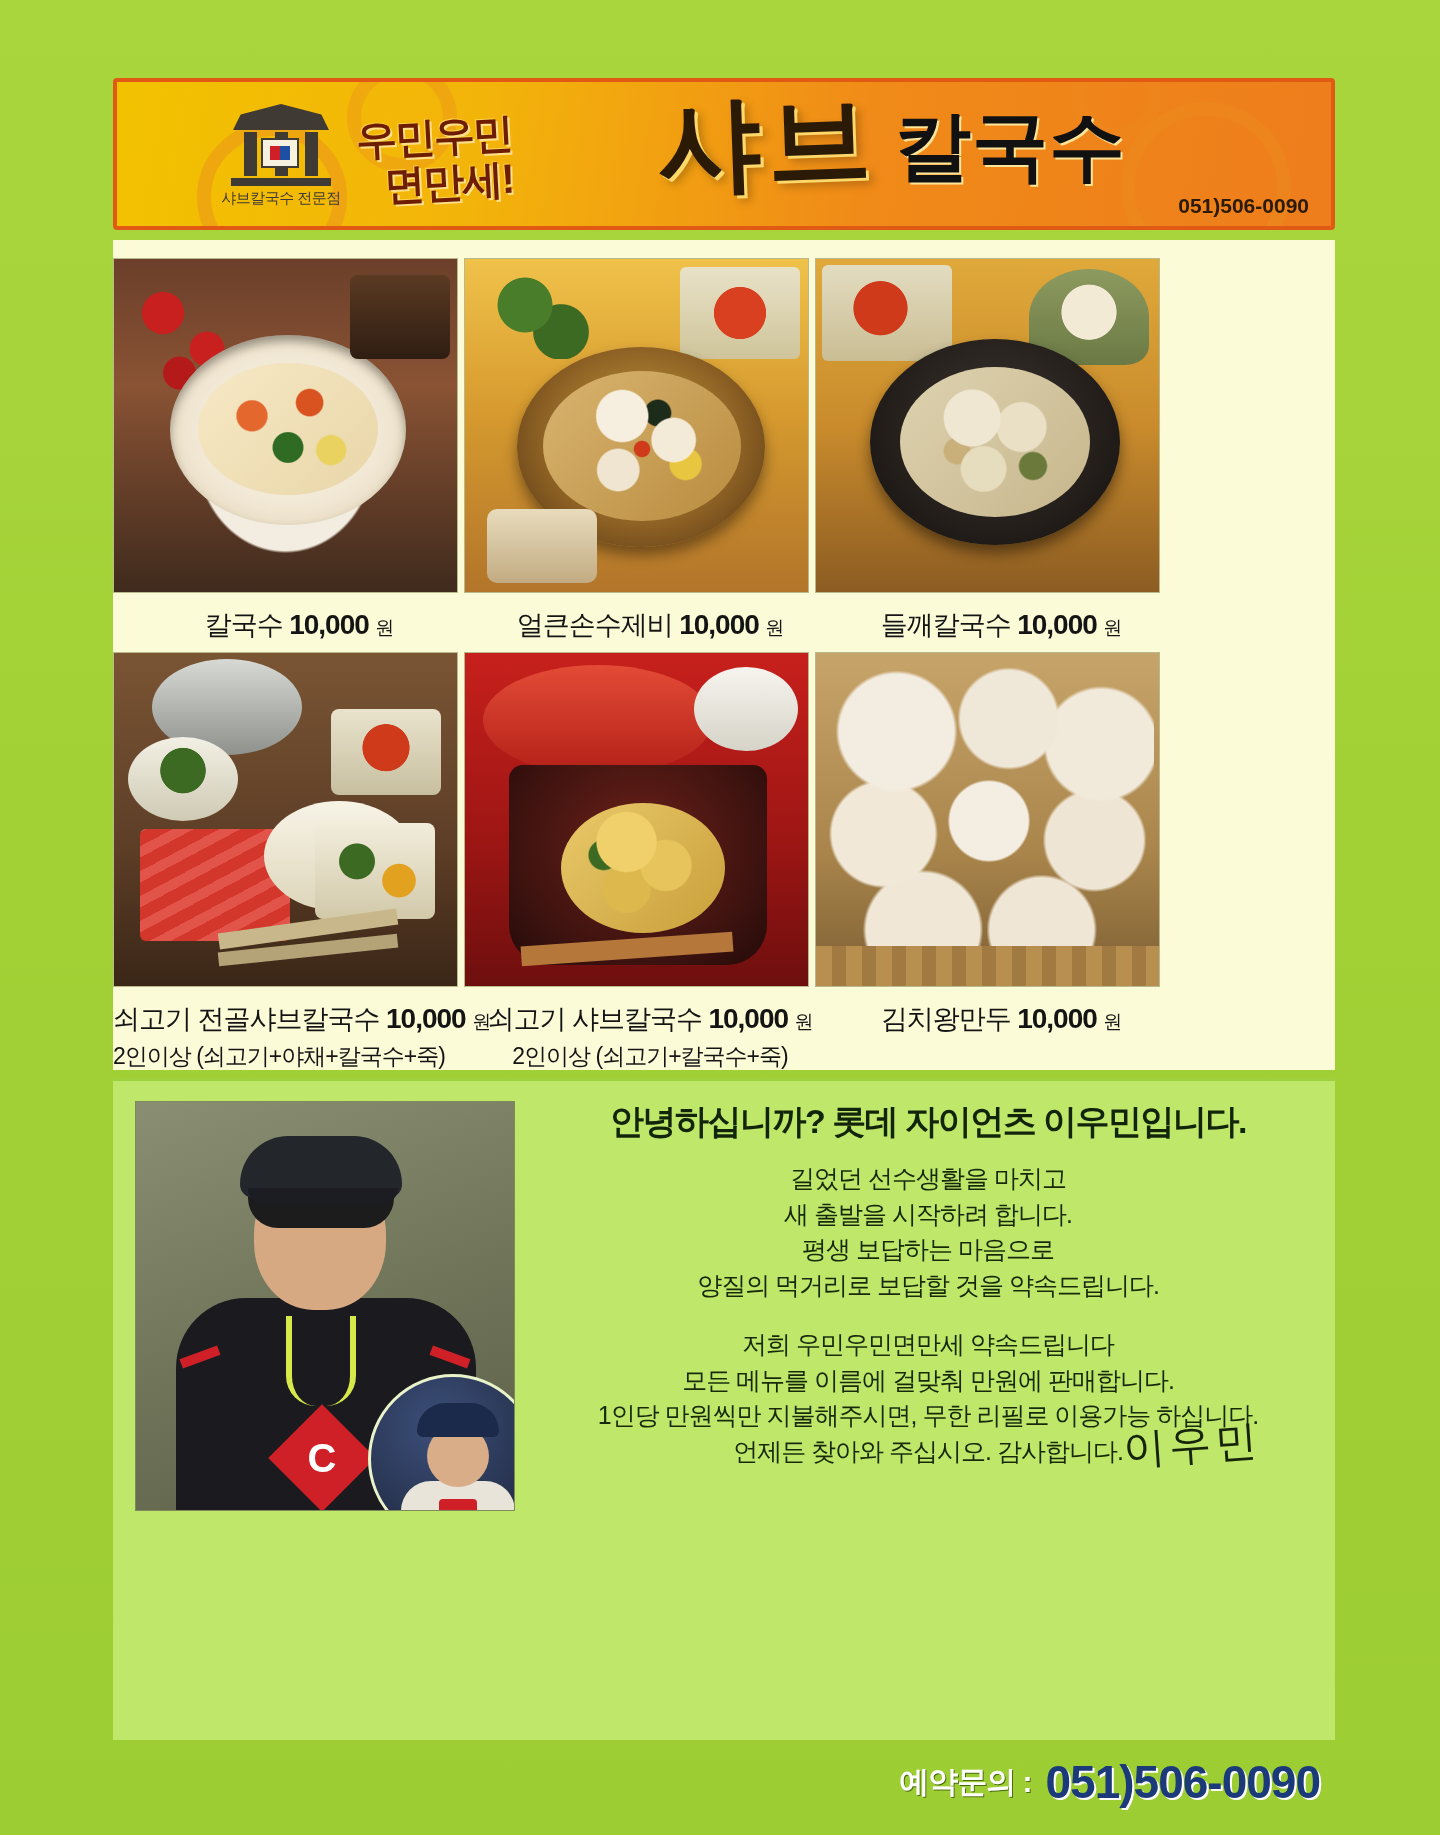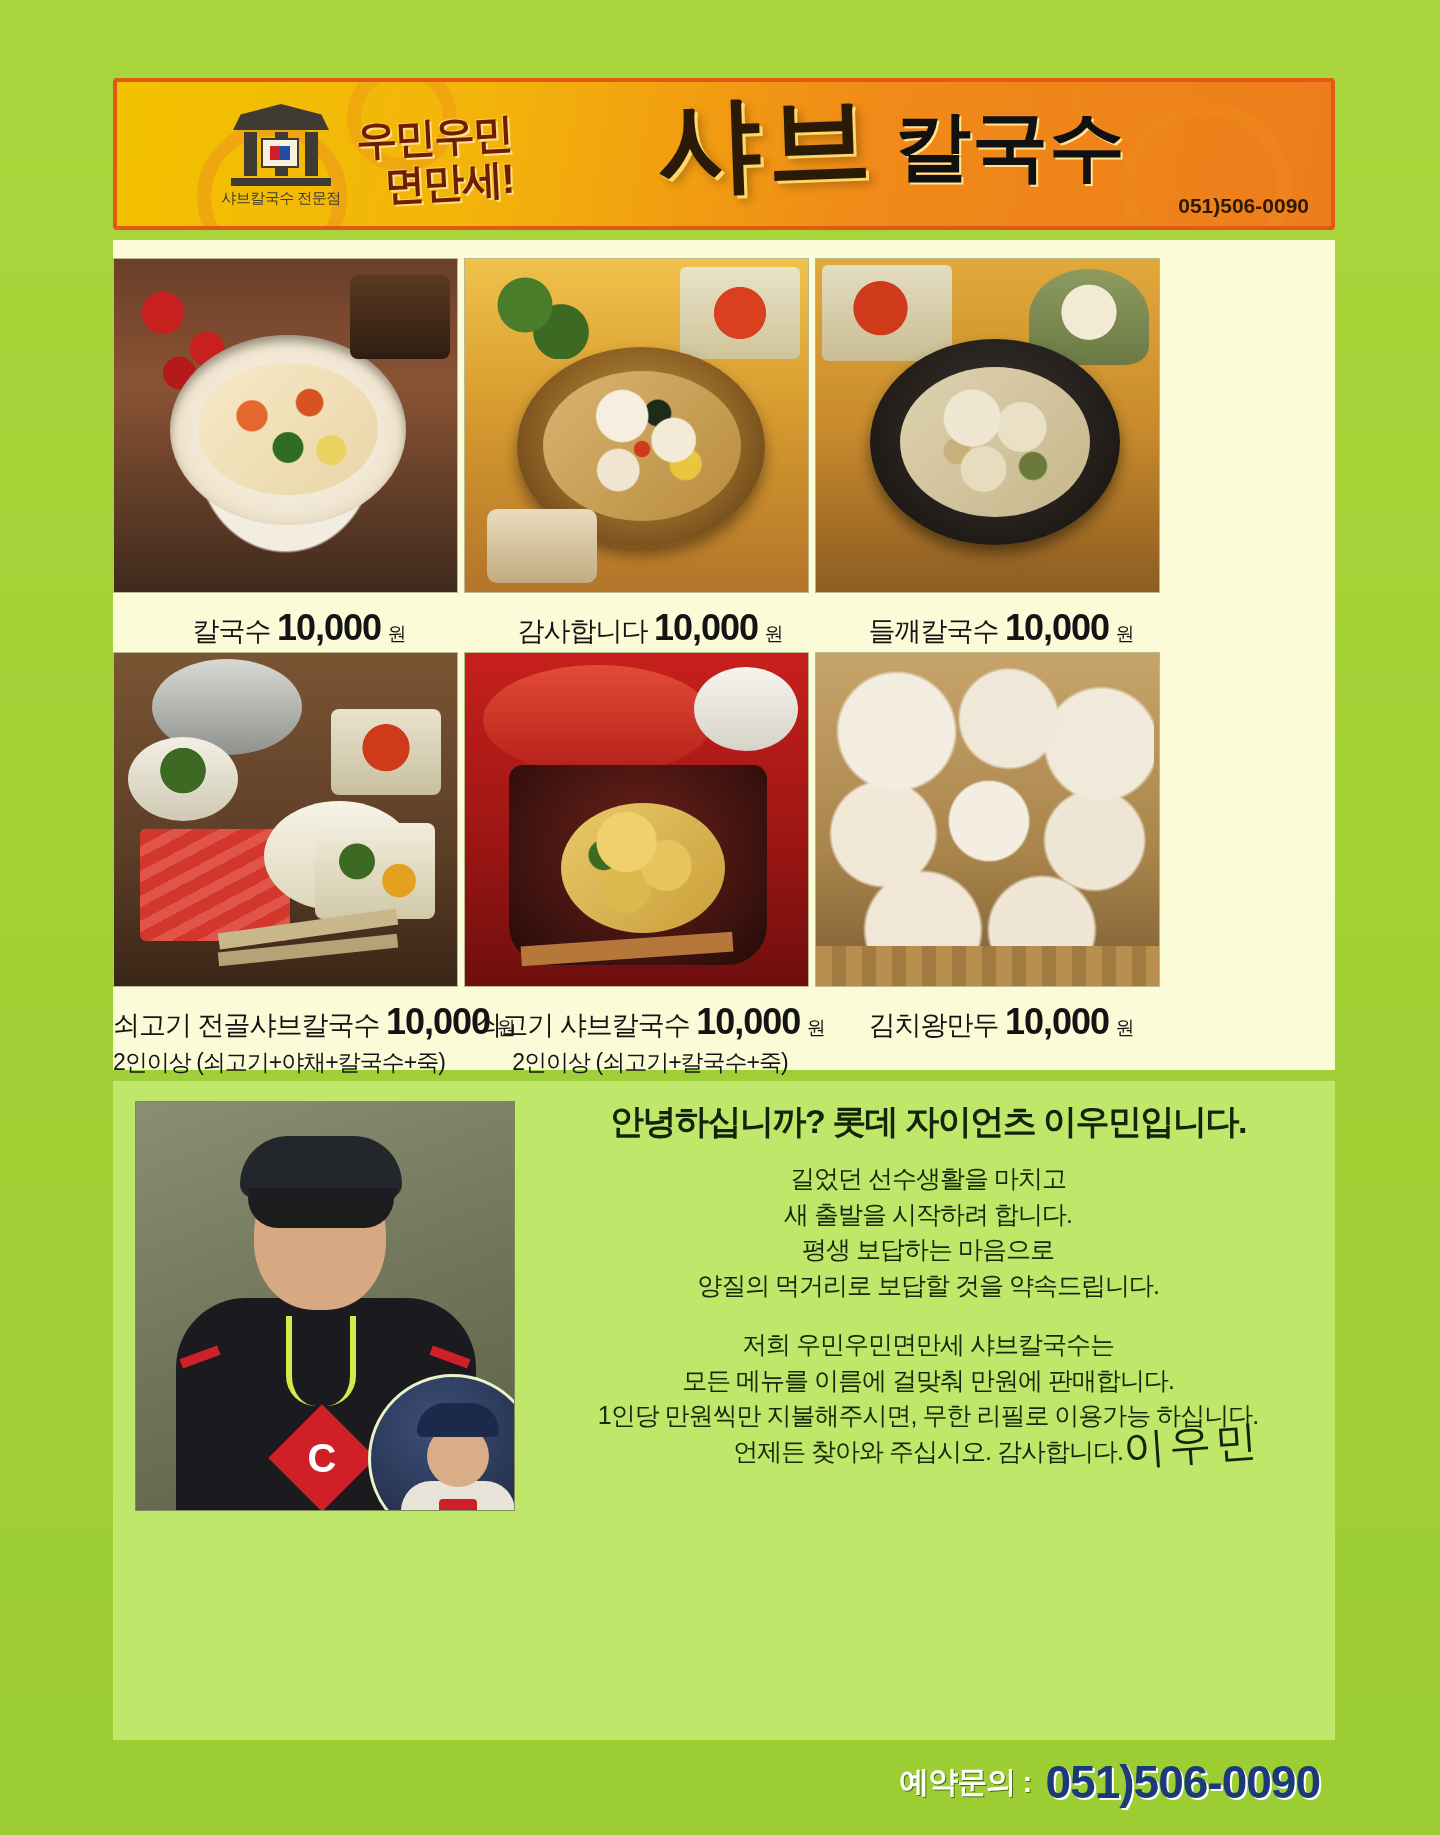--- a/index.html
+++ b/index.html
@@ -133,7 +133,7 @@
     letter-spacing: -1px;
     white-space: nowrap;
   }
-  .caption b { font-size: 36px; }
+  .caption b { font-size: 28px; }
   .caption .won { font-size: 19px; }
   .caption.left { text-align: left; }
   .sub-caption {

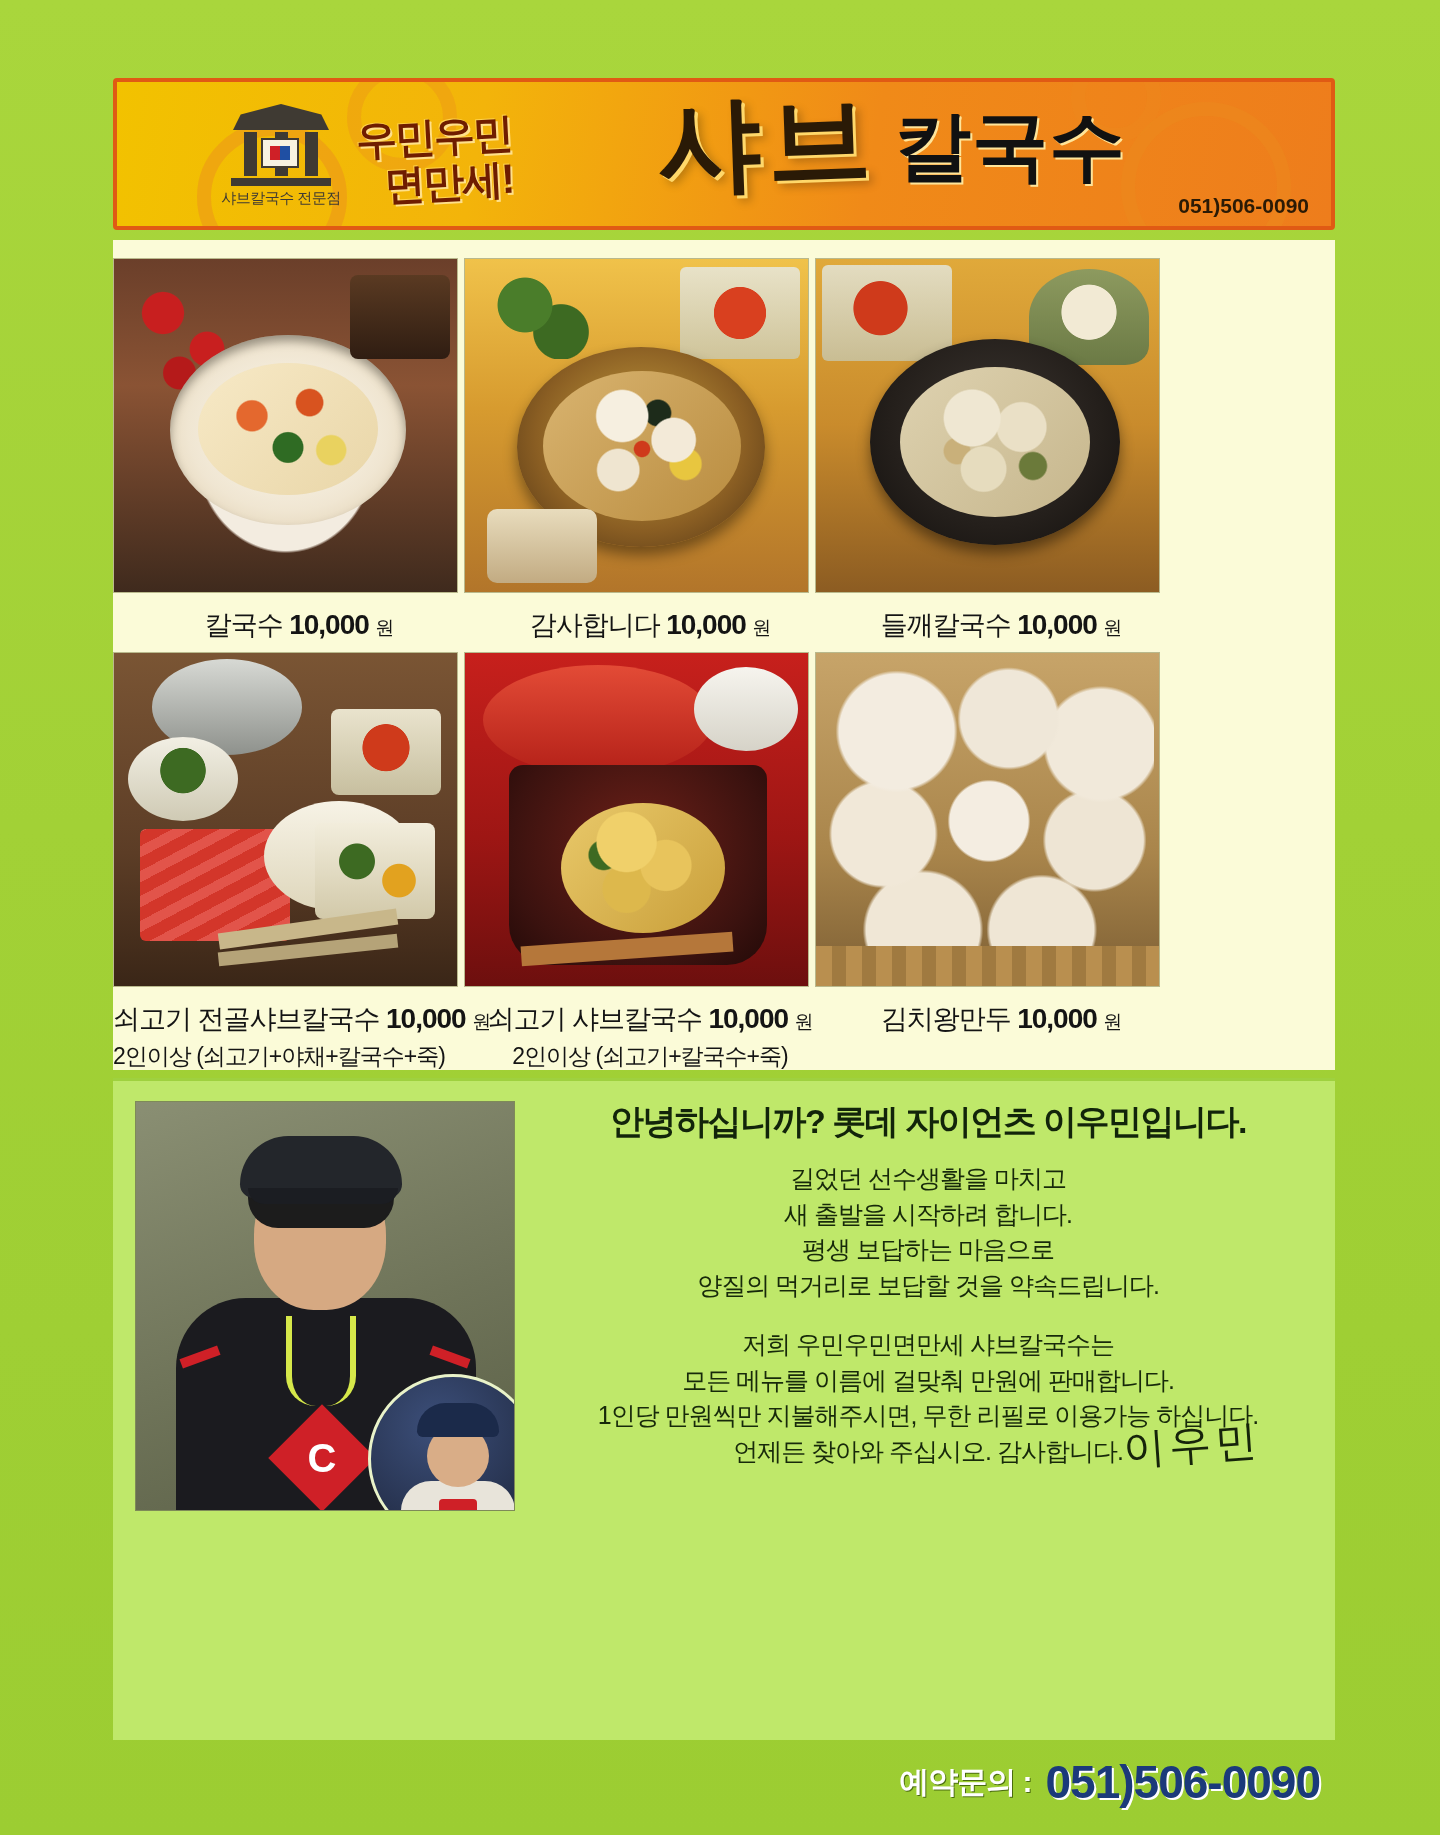--- a/index.html
+++ b/index.html
@@ -323,7 +323,7 @@
           </div>
         </div>
         <div class="caption">
-          <span>감사합니다</span>
+          <span>얼큰손수제비</span>
           <b>10,000</b>
           <span class="won">원</span>
         </div>

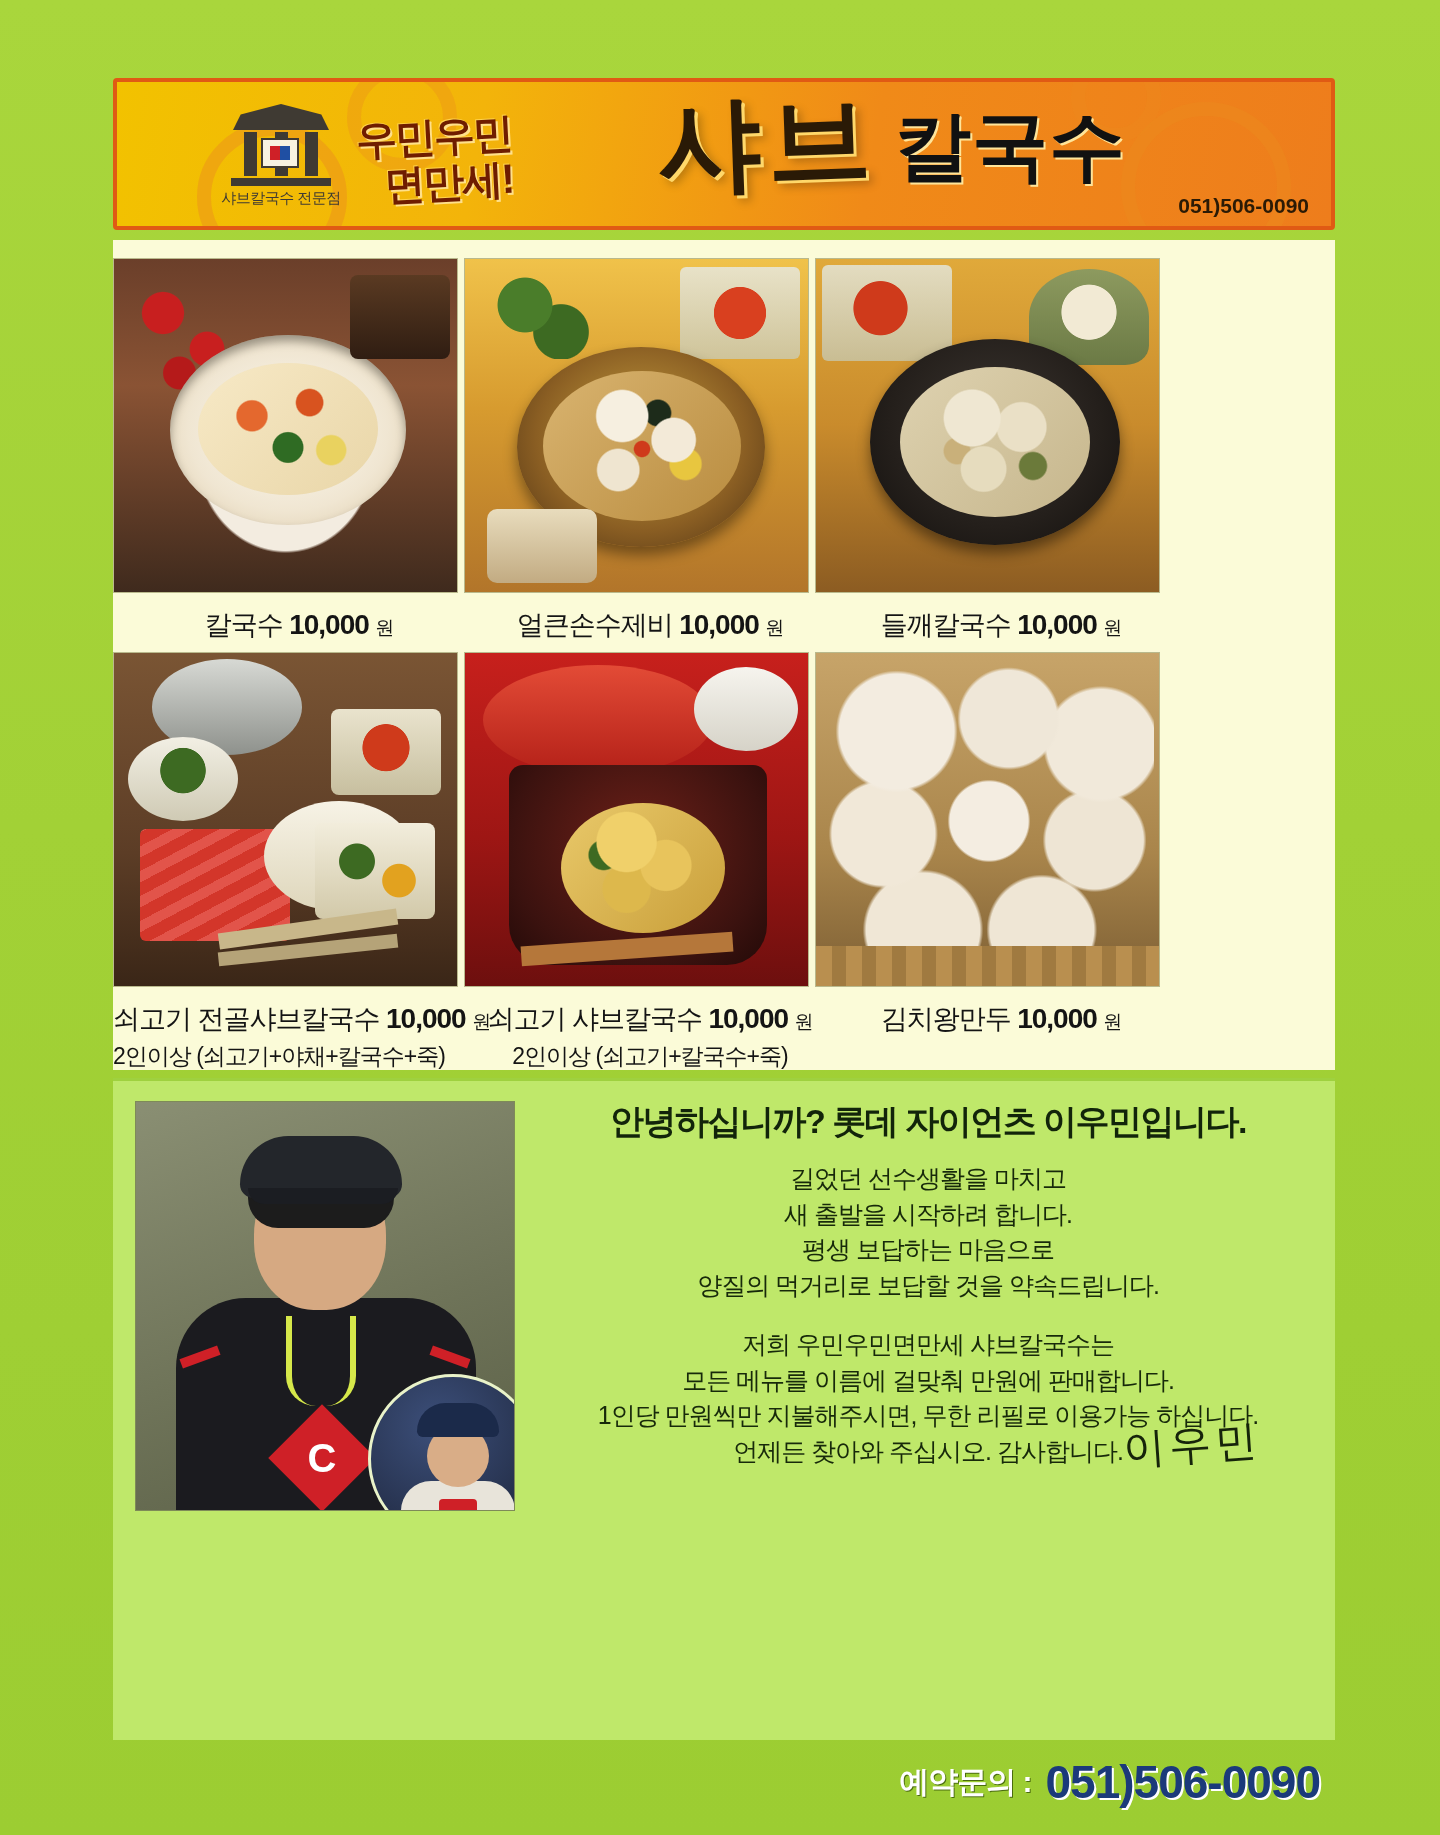--- a/index.html
+++ b/index.html
@@ -447,7 +447,7 @@
       <div class="greet-line">평생 보답하는 마음으로</div>
       <div class="greet-line">양질의 먹거리로 보답할 것을 약속드립니다.</div>
       <div class="greet-gap"></div>
-      <div class="greet-line">저희 우민우민면만세 샤브칼국수는</div>
+      <div class="greet-line">저희 우민우민면만세 약속드립니다</div>
       <div class="greet-line">모든 메뉴를 이름에 걸맞춰 만원에 판매합니다.</div>
       <div class="greet-line">1인당 만원씩만 지불해주시면, 무한 리필로 이용가능 하십니다.</div>
       <div class="greet-line">언제든 찾아와 주십시오. 감사합니다.</div>

